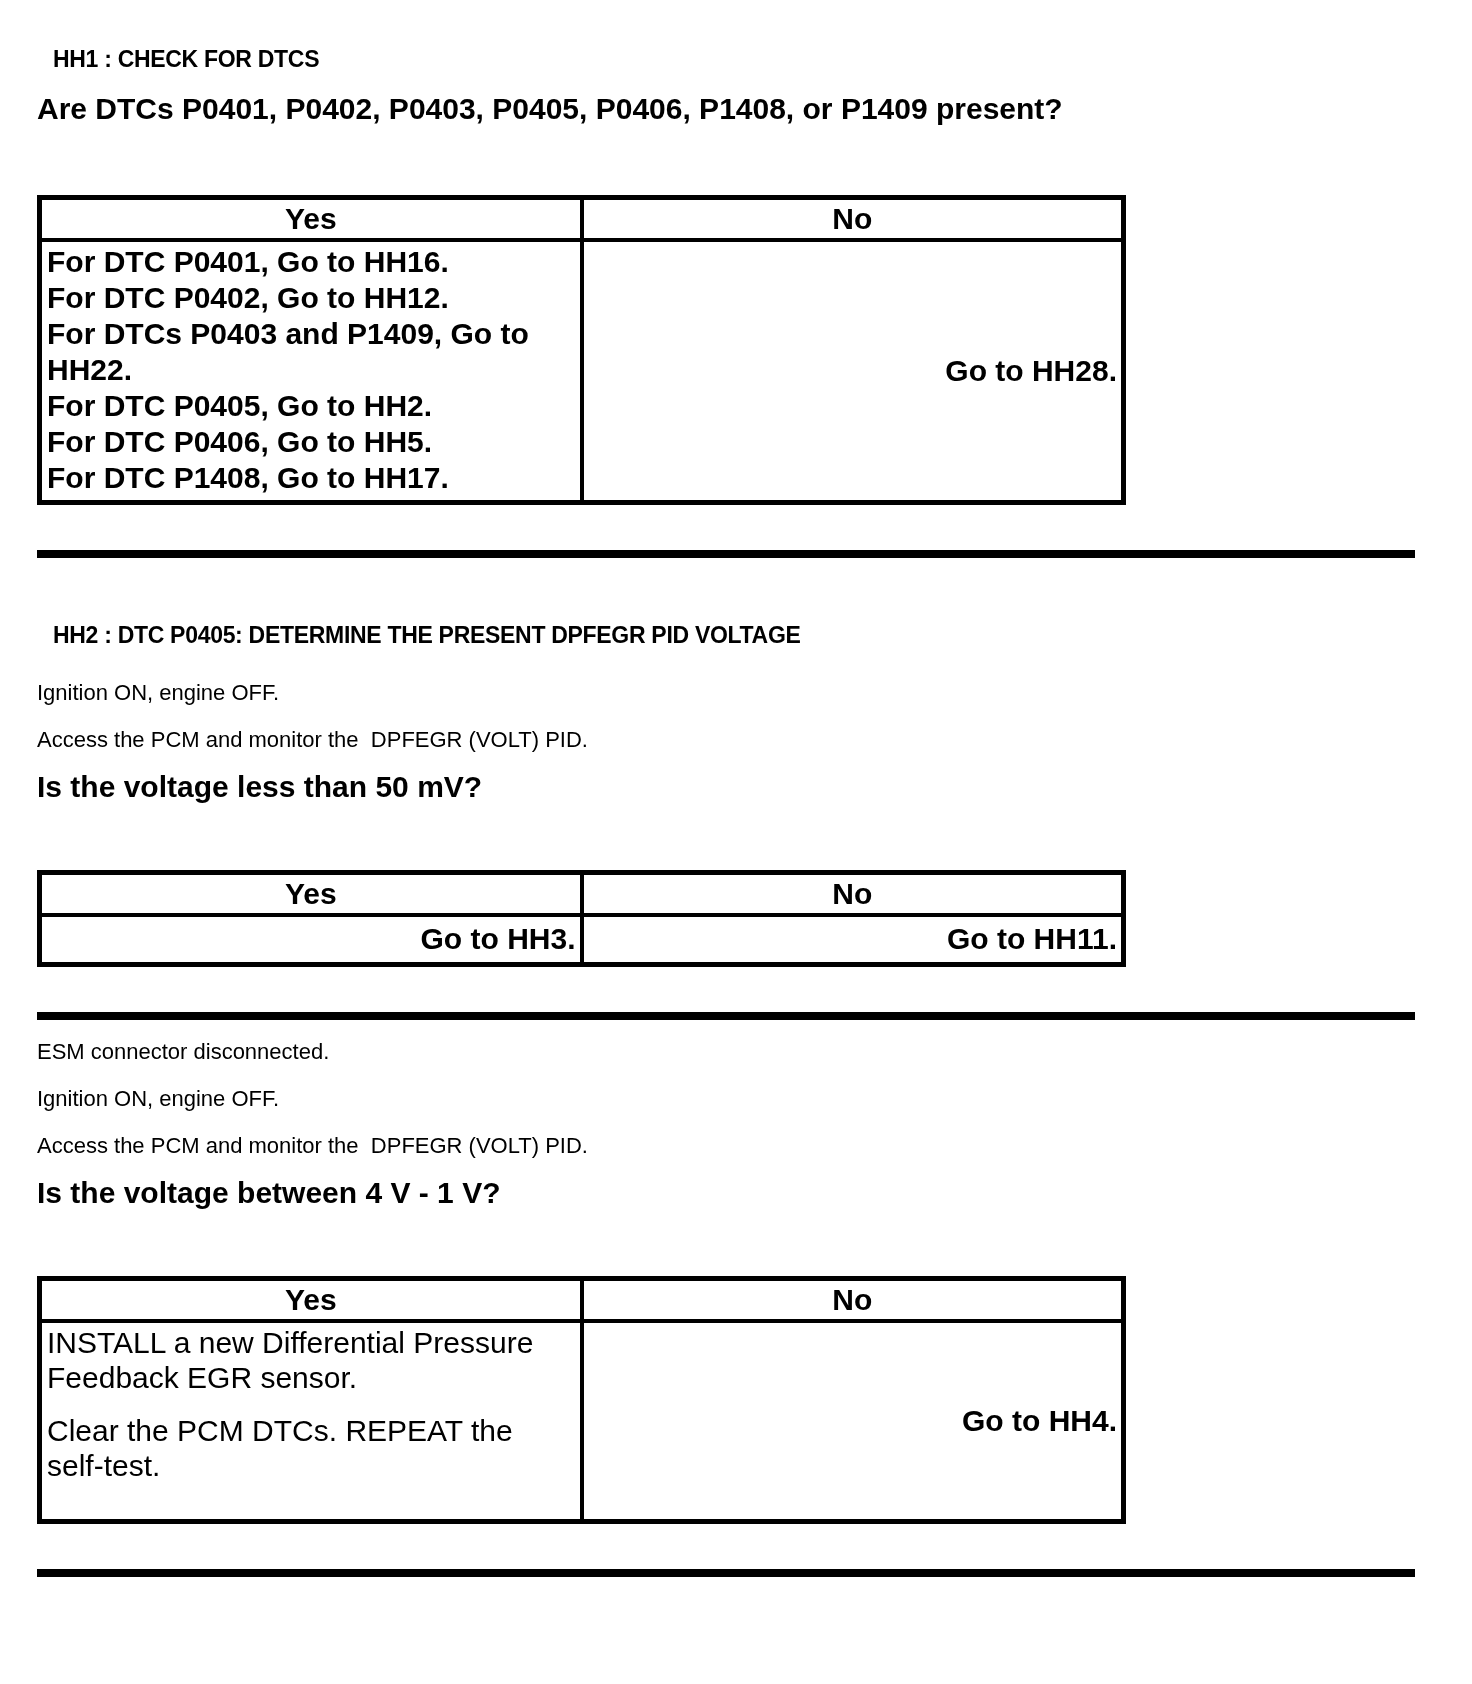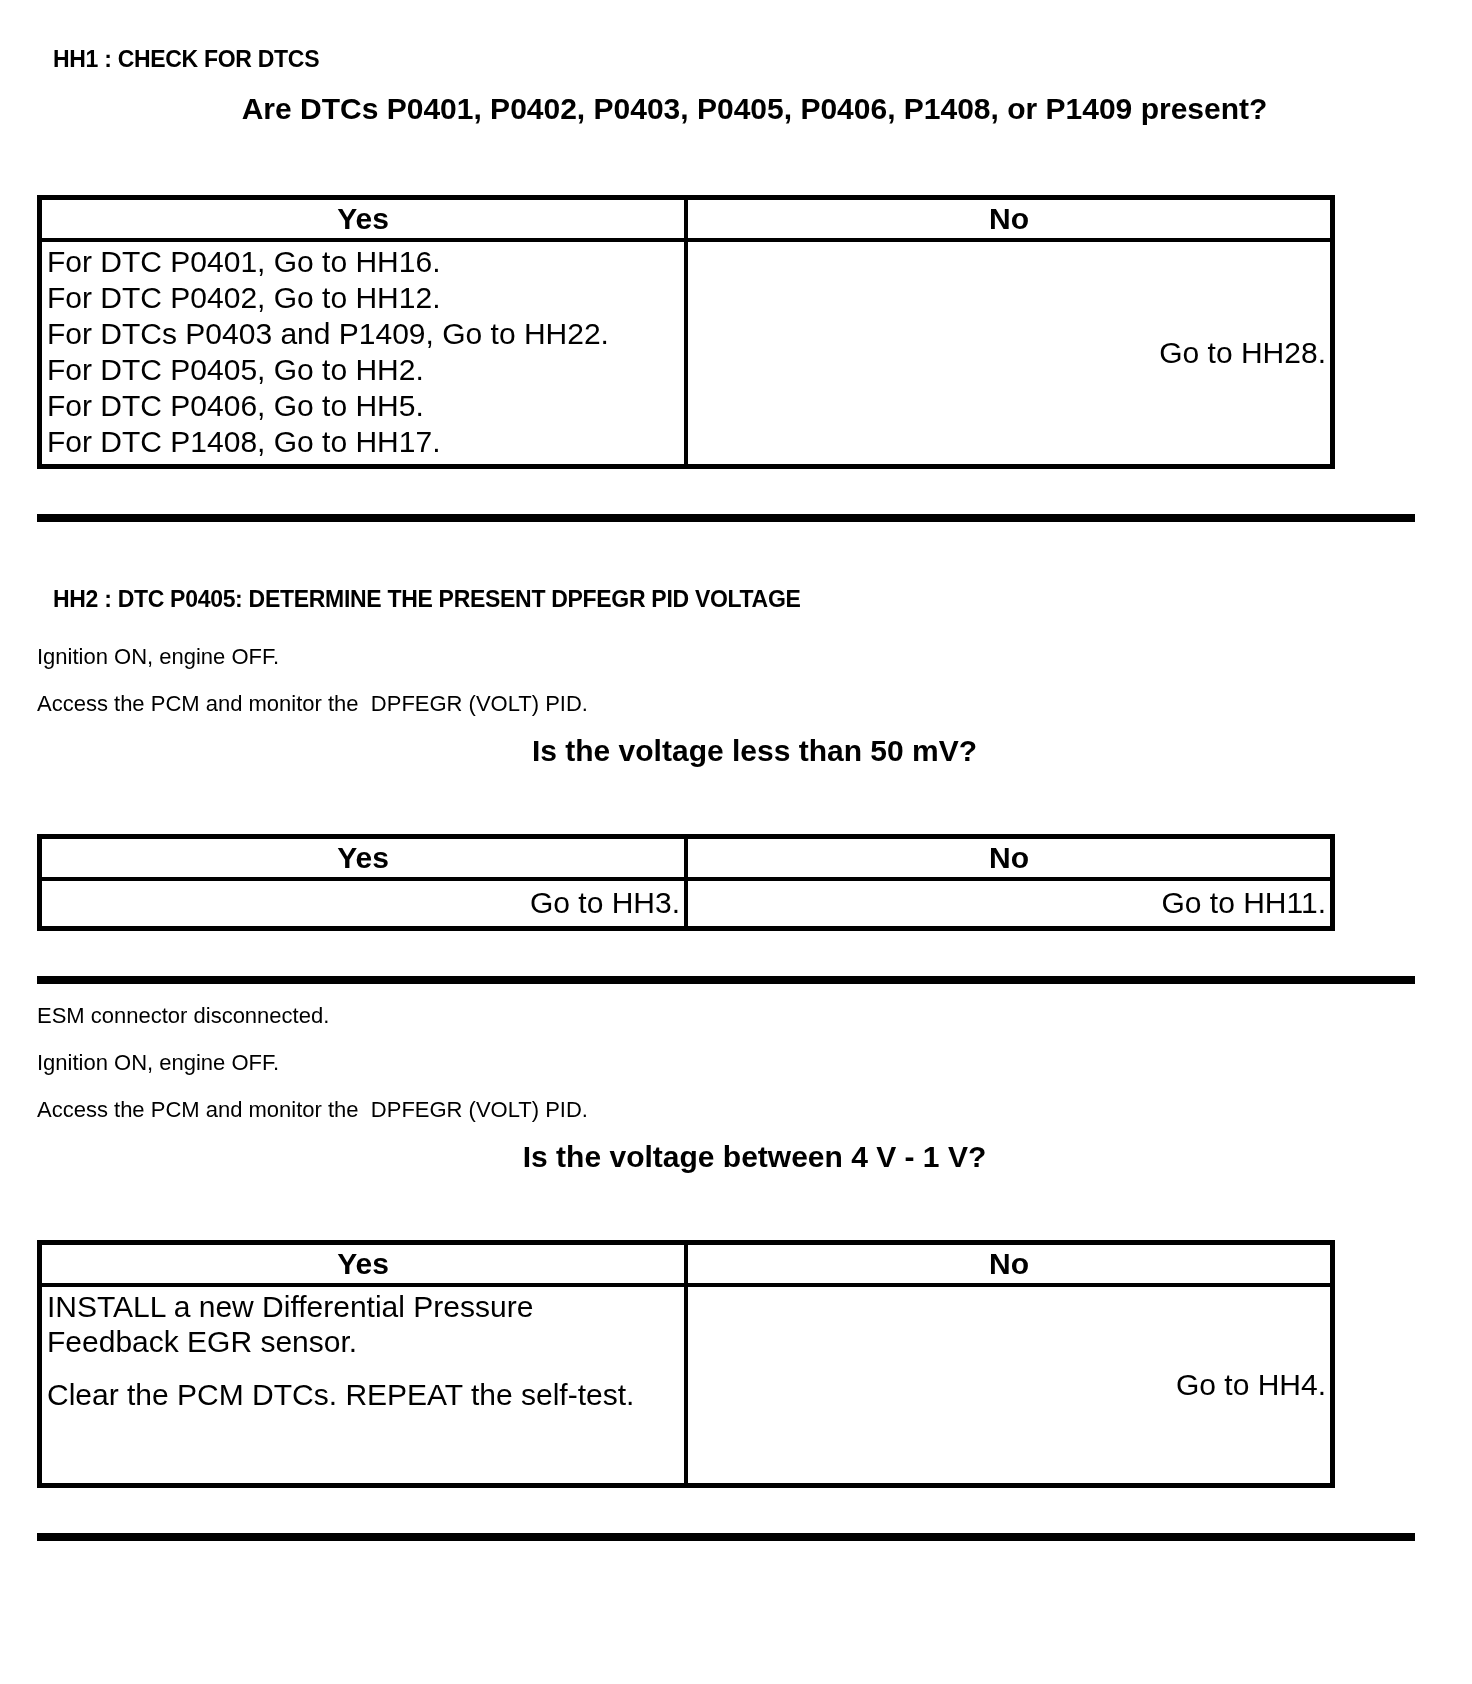--- a/index.html
+++ b/index.html
@@ -40,7 +40,6 @@
     margin: 16px 0 0 0;
     line-height: 32px;
     white-space: pre-wrap;
-    text-align: center;
   }
   .question-hh1 { margin-top: 21px; }
   .decision-table {

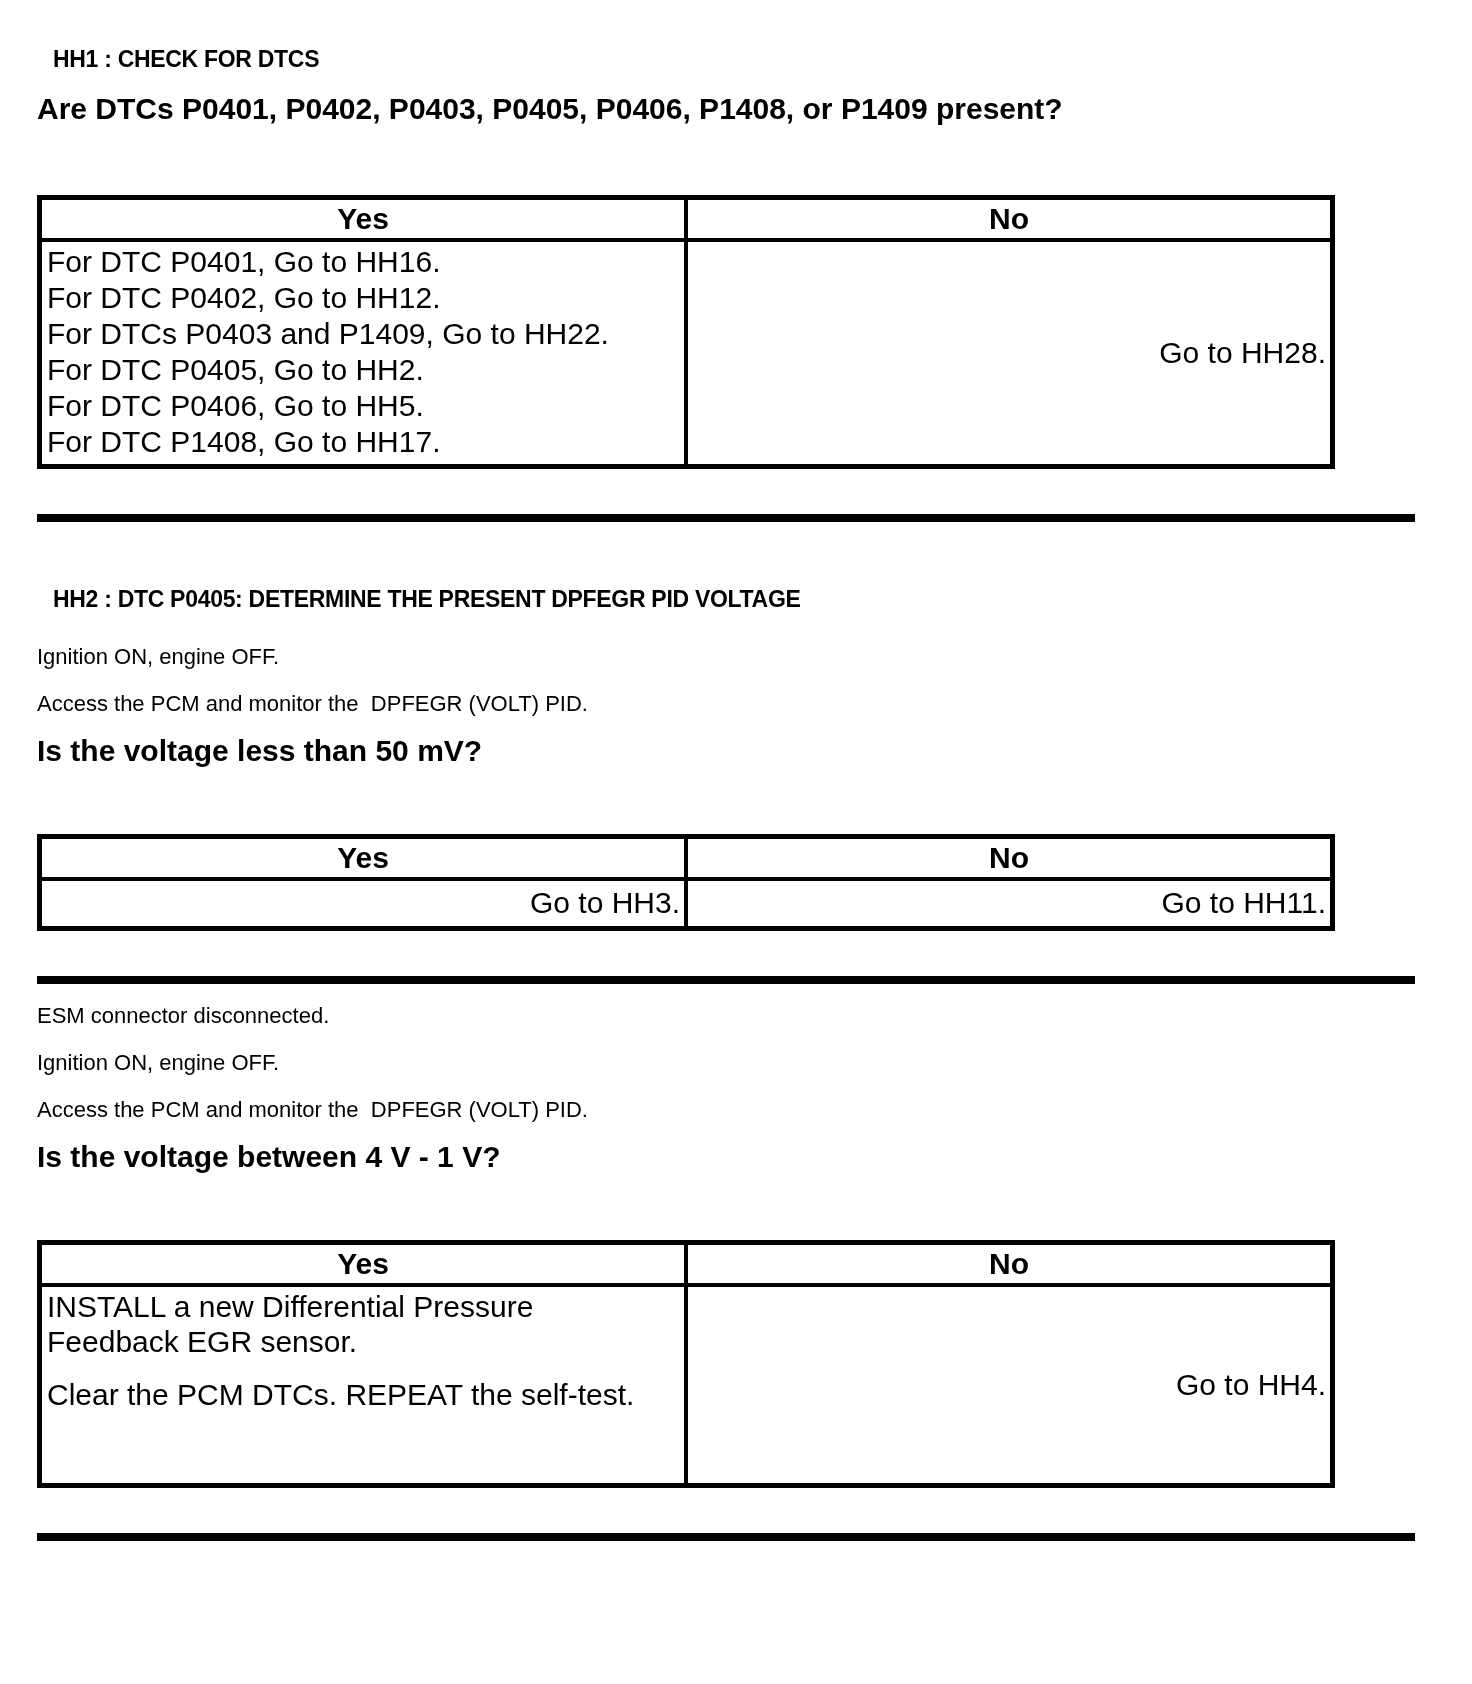--- a/index.html
+++ b/index.html
@@ -44,7 +44,7 @@
   .question-hh1 { margin-top: 21px; }
   .decision-table {
     border-collapse: collapse;
-    width: 1298px;
+    width: 1089px;
     margin-top: 67px;
     table-layout: fixed;
   }

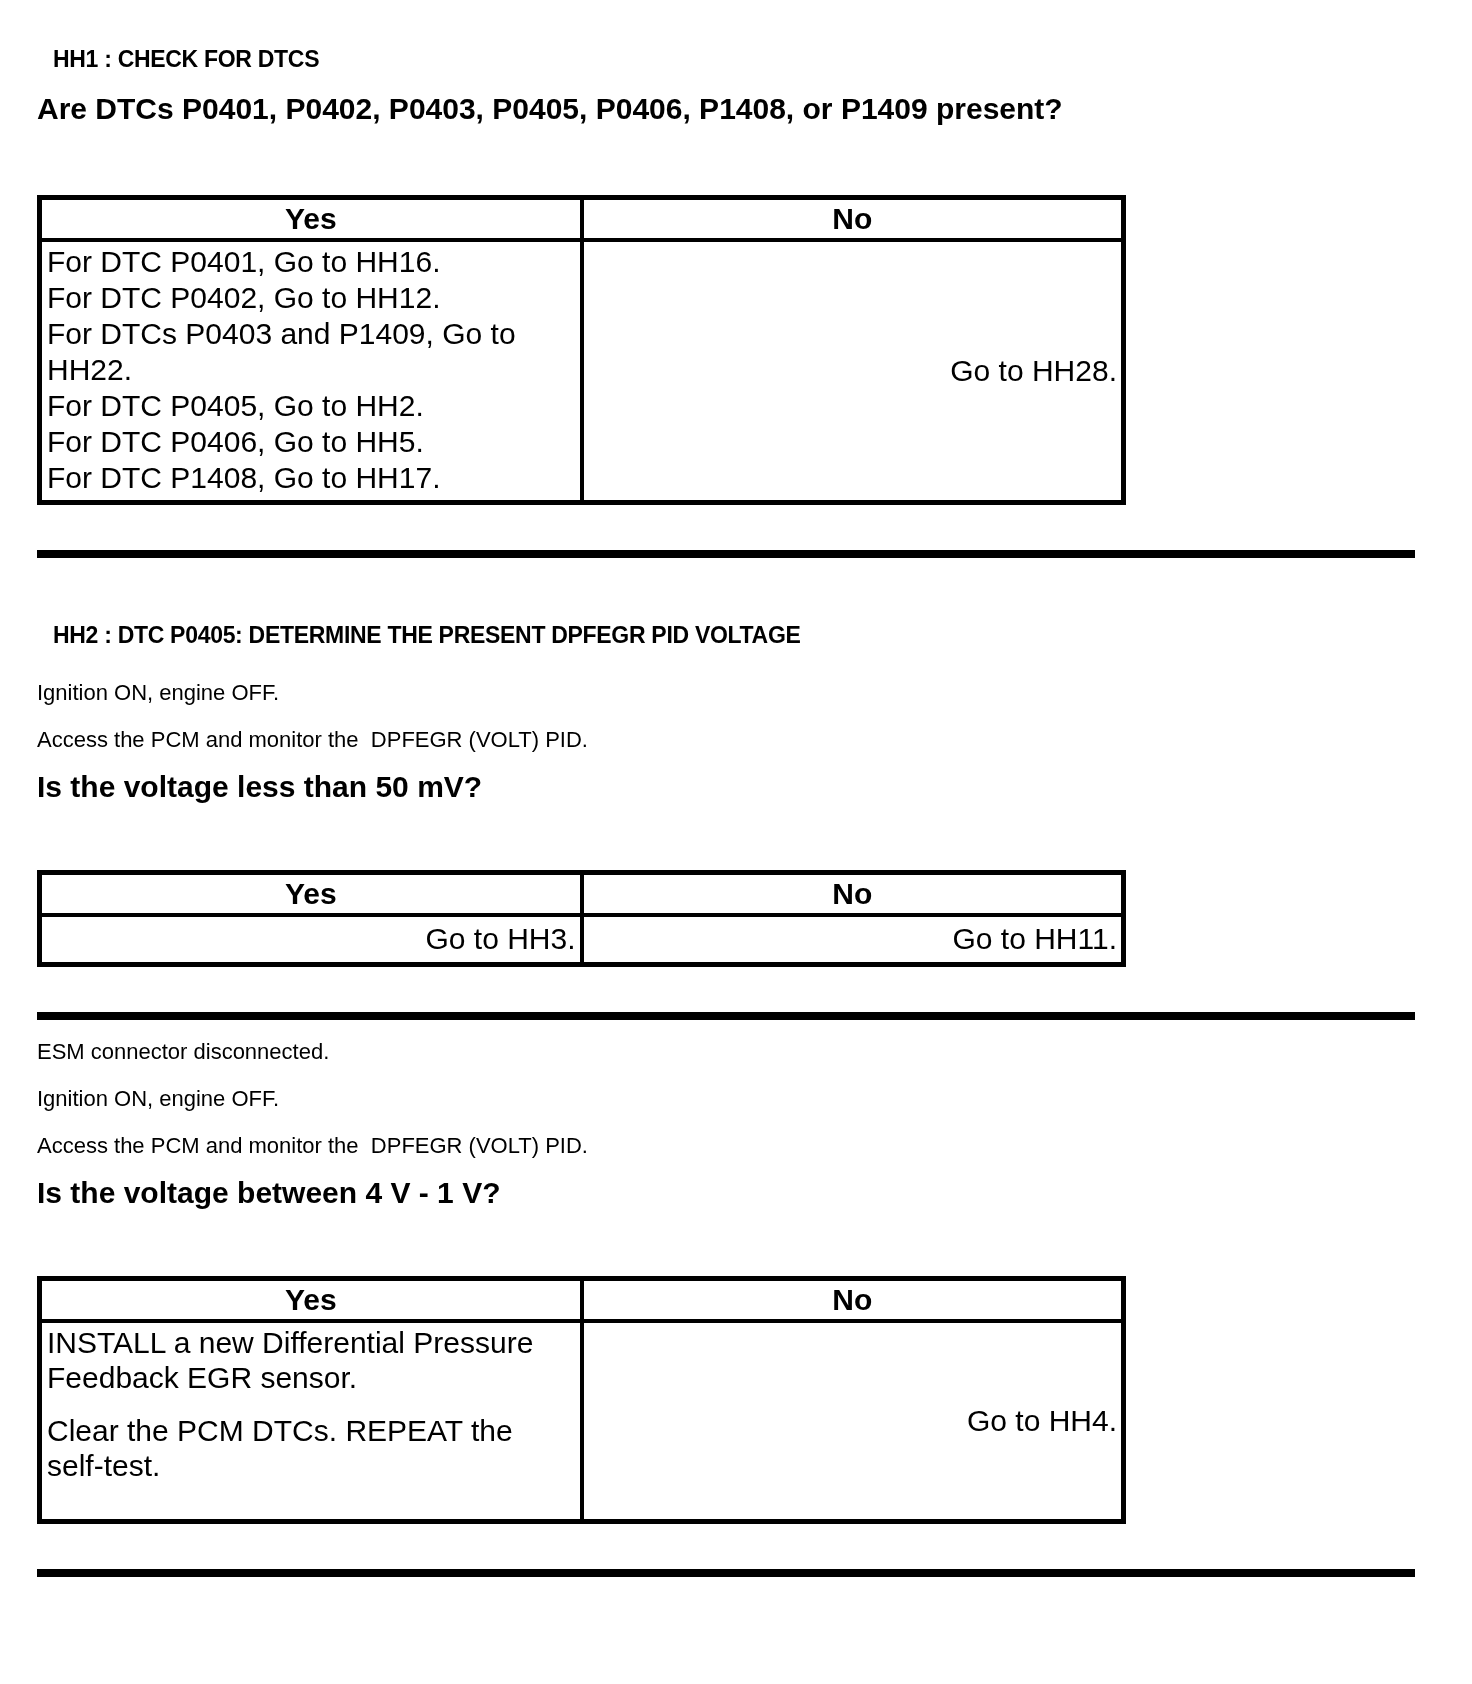--- a/index.html
+++ b/index.html
@@ -70,7 +70,7 @@
     text-align: right;
     padding: 4px;
   }
-  .result-line { line-height: 36px; white-space: pre-wrap; }
+  .result-line { line-height: 36px; white-space: pre-wrap; font-weight: bold; }
   td.single-line { height: 37px; }
   .tall-row td { height: 188px; }
   .para {

